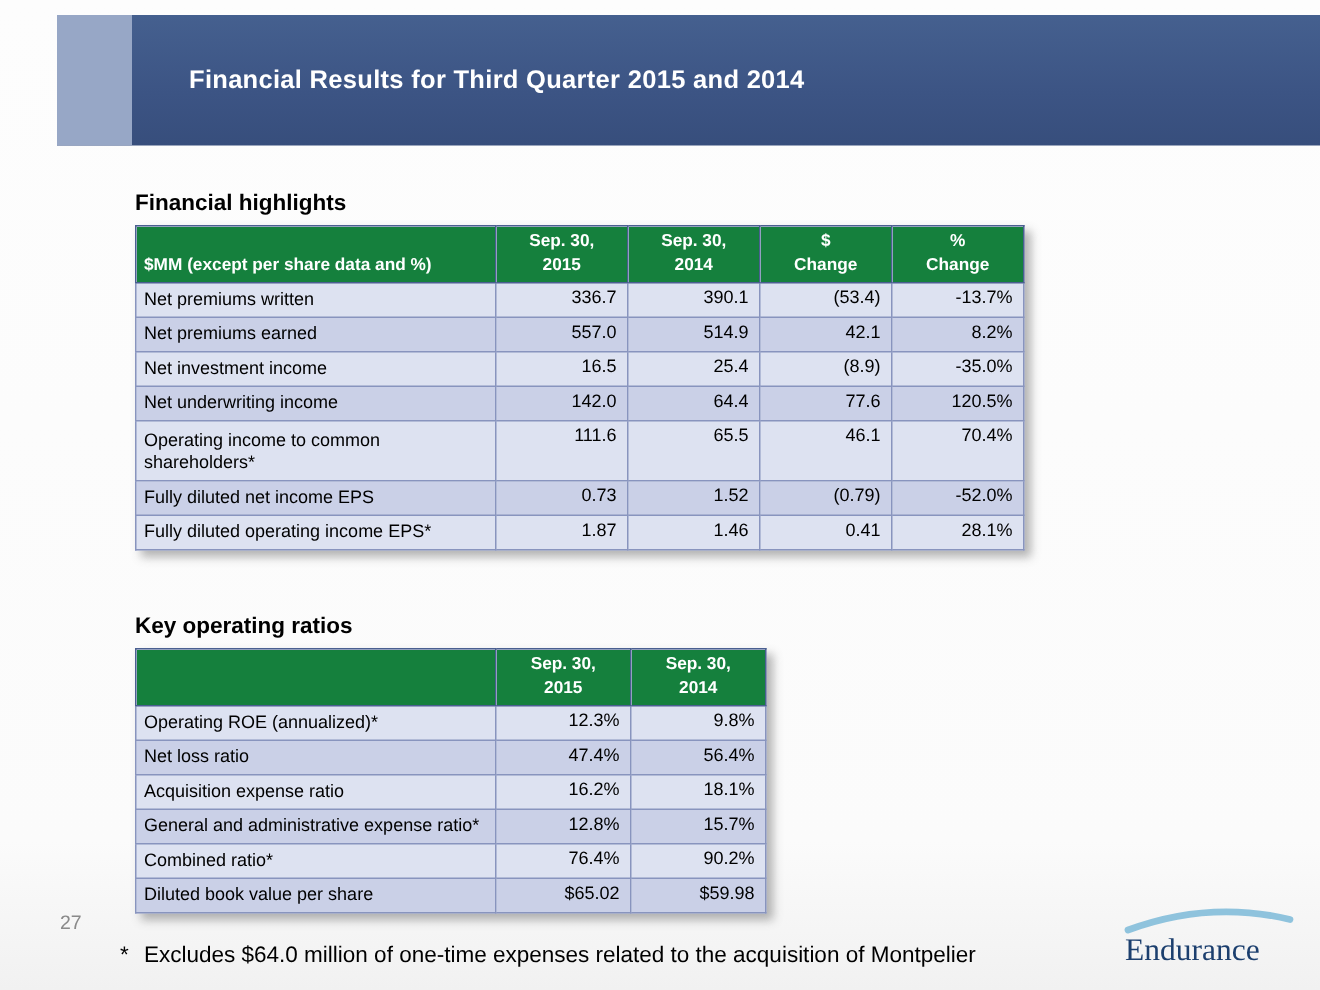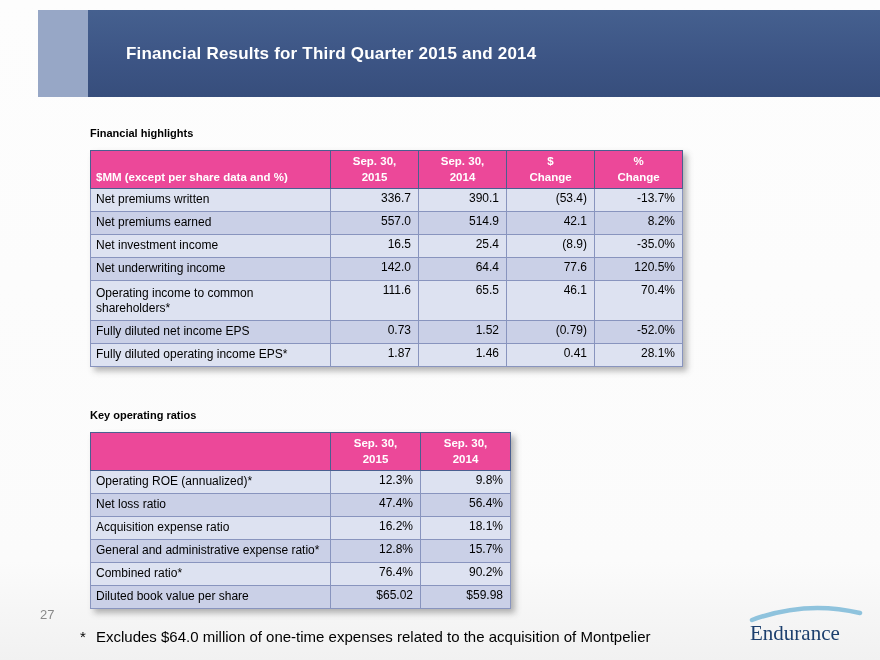--- a/index.html
+++ b/index.html
@@ -33,7 +33,7 @@
   
   .section-heading {
     position:absolute; left:90px;
-    font-size:11px; font-weight:bold; color:#000000;text-align:center;
+    font-size:15px; font-weight:bold; color:#000000;text-align:center;
   }
   .heading-highlights { top:127px; }
   .heading-ratios { top:409px; }

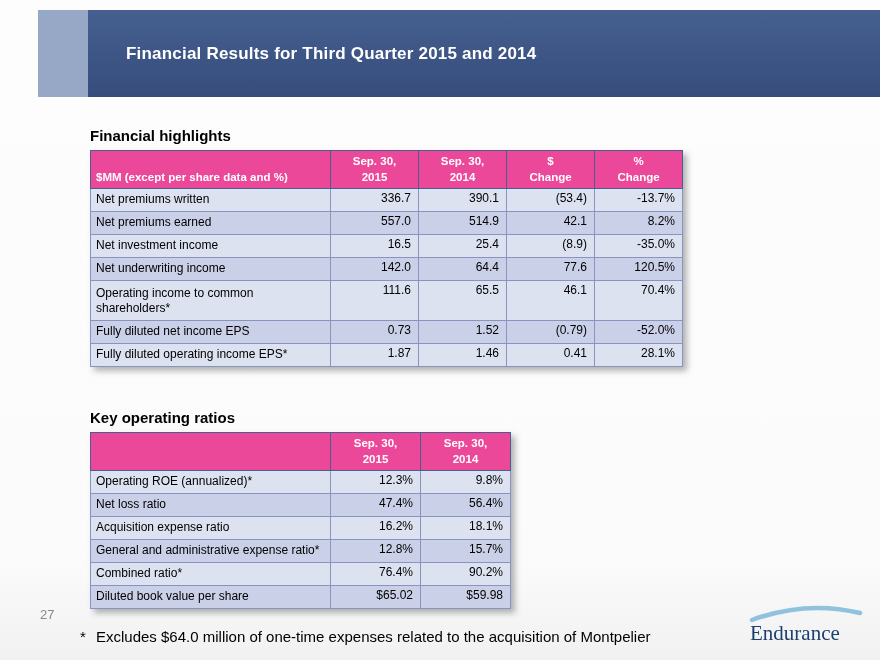--- a/index.html
+++ b/index.html
@@ -54,7 +54,7 @@
     overflow:hidden;
   }
   .ftable thead th {
-    background:#ec4899;
+    background:#15803d;
     color:#ffffff; font-weight:bold; font-size:11.5px;
     border:1px solid #4a5f90;
     height:26px;

